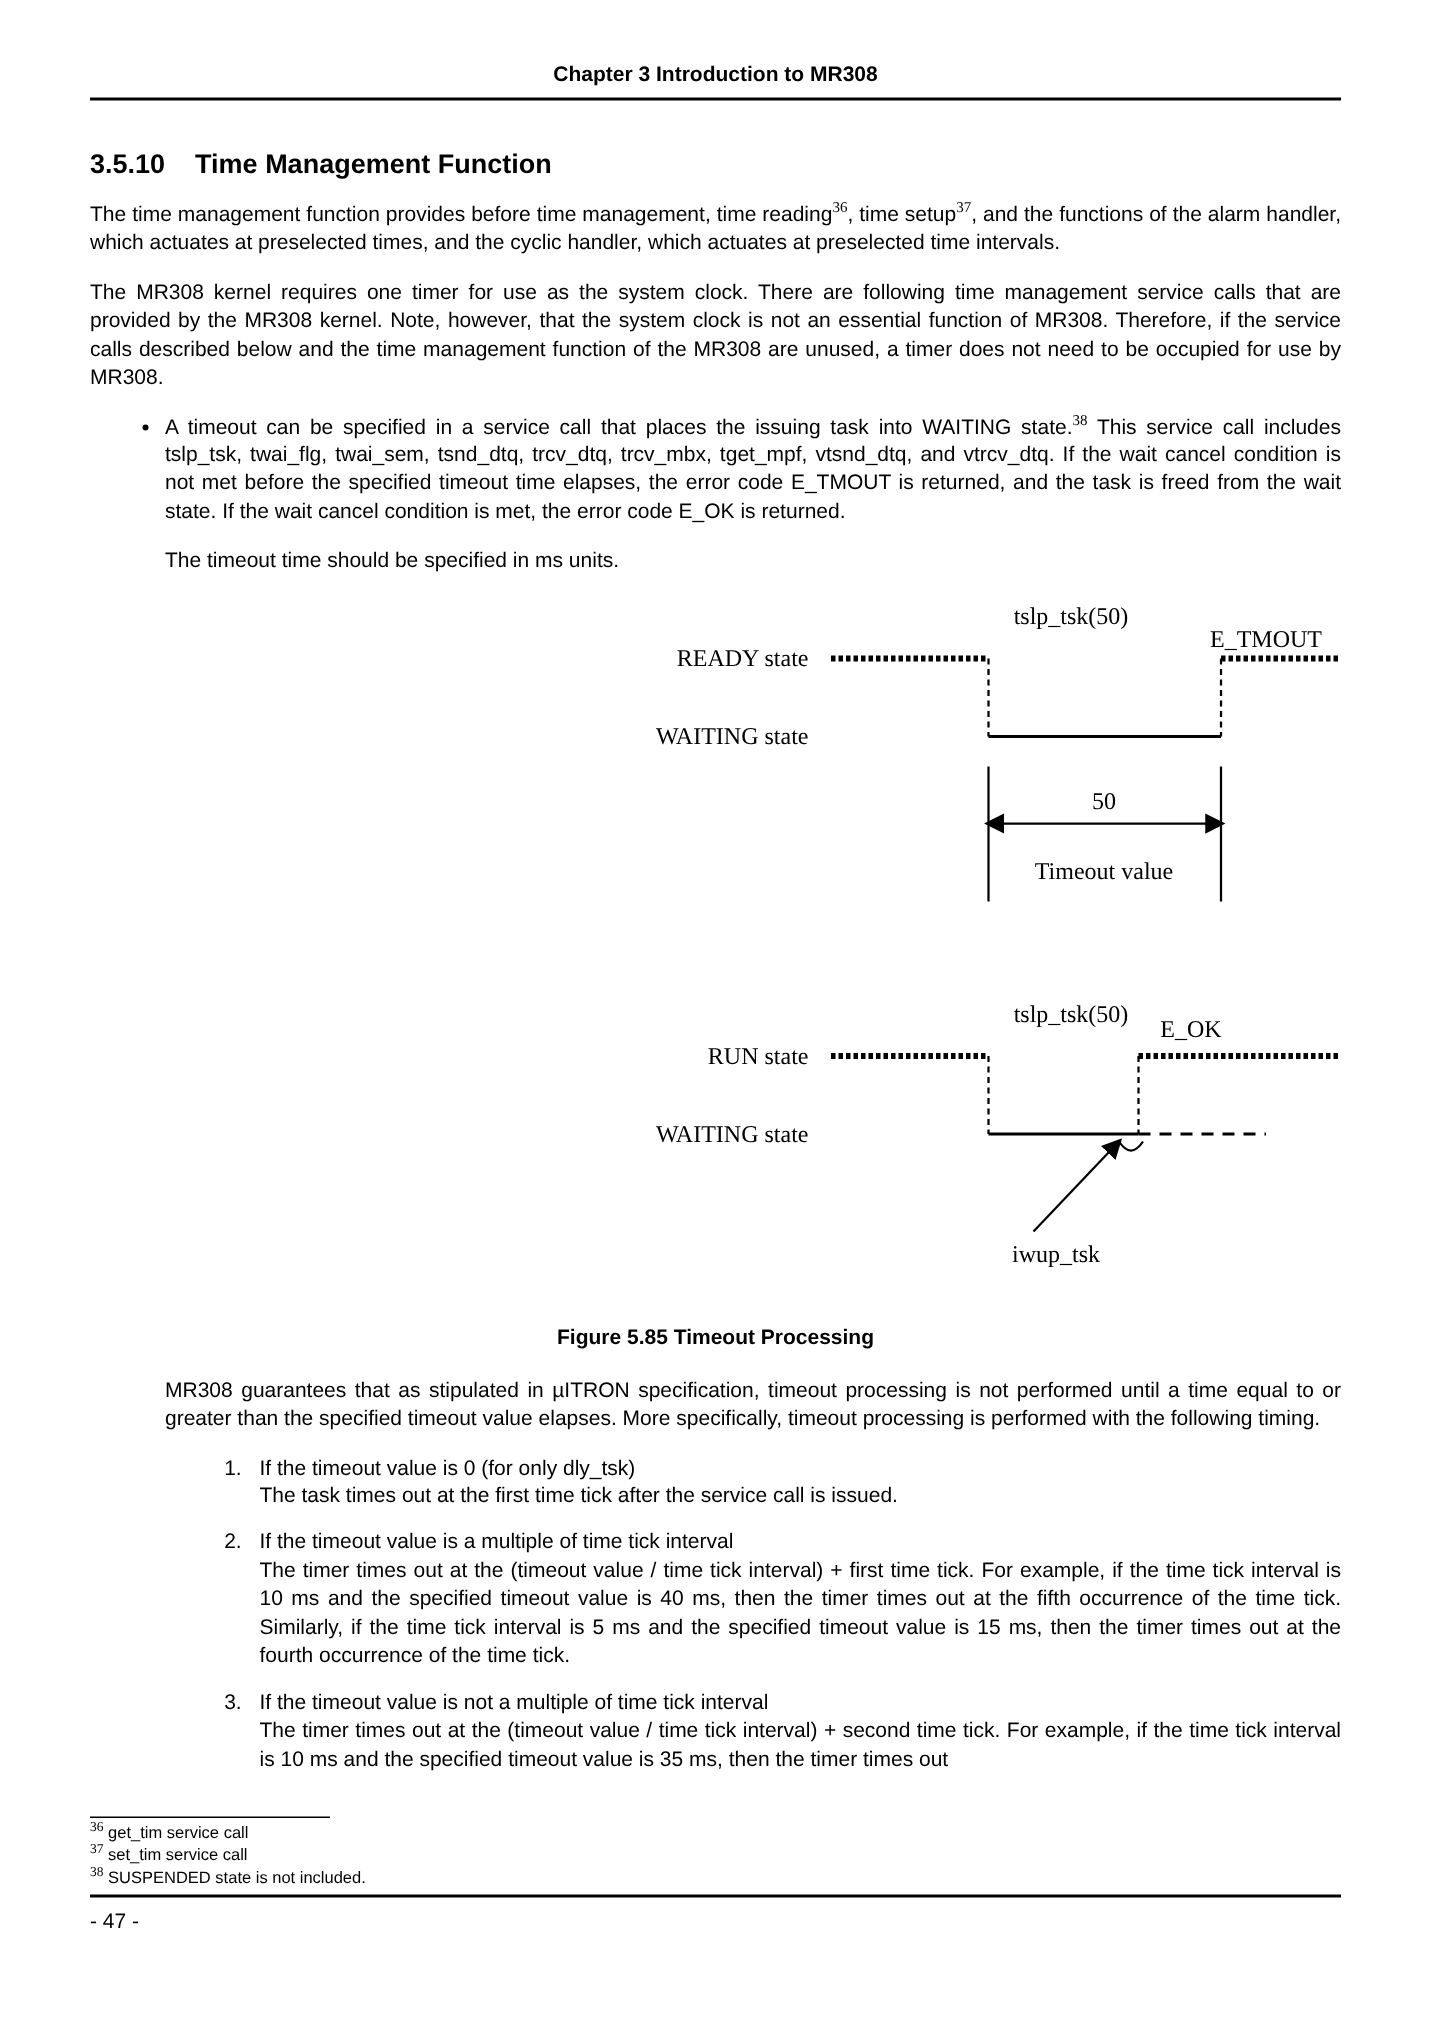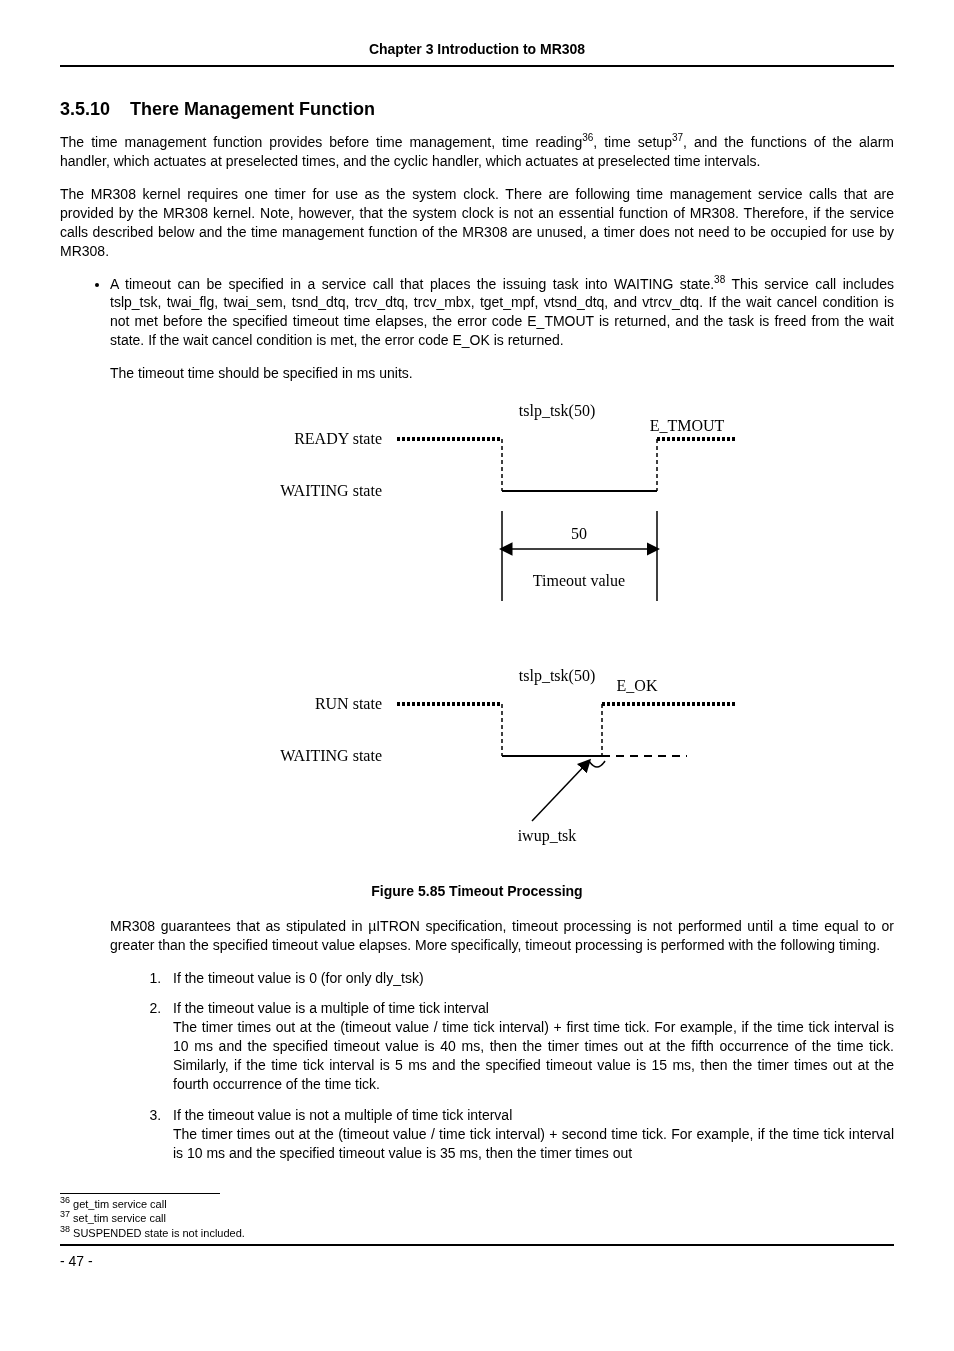--- a/index.html
+++ b/index.html
@@ -86,7 +86,7 @@
 <div class="chapter-header">Chapter 3 Introduction to MR308</div>
 
 <h2>
-  <span>3.5.10</span>&nbsp;&nbsp;&nbsp;&nbsp;<span>There Management Function</span>
+  <span>3.5.10</span>&nbsp;&nbsp;&nbsp;&nbsp;<span>Time Management Function</span>
 </h2>
 
 <p>

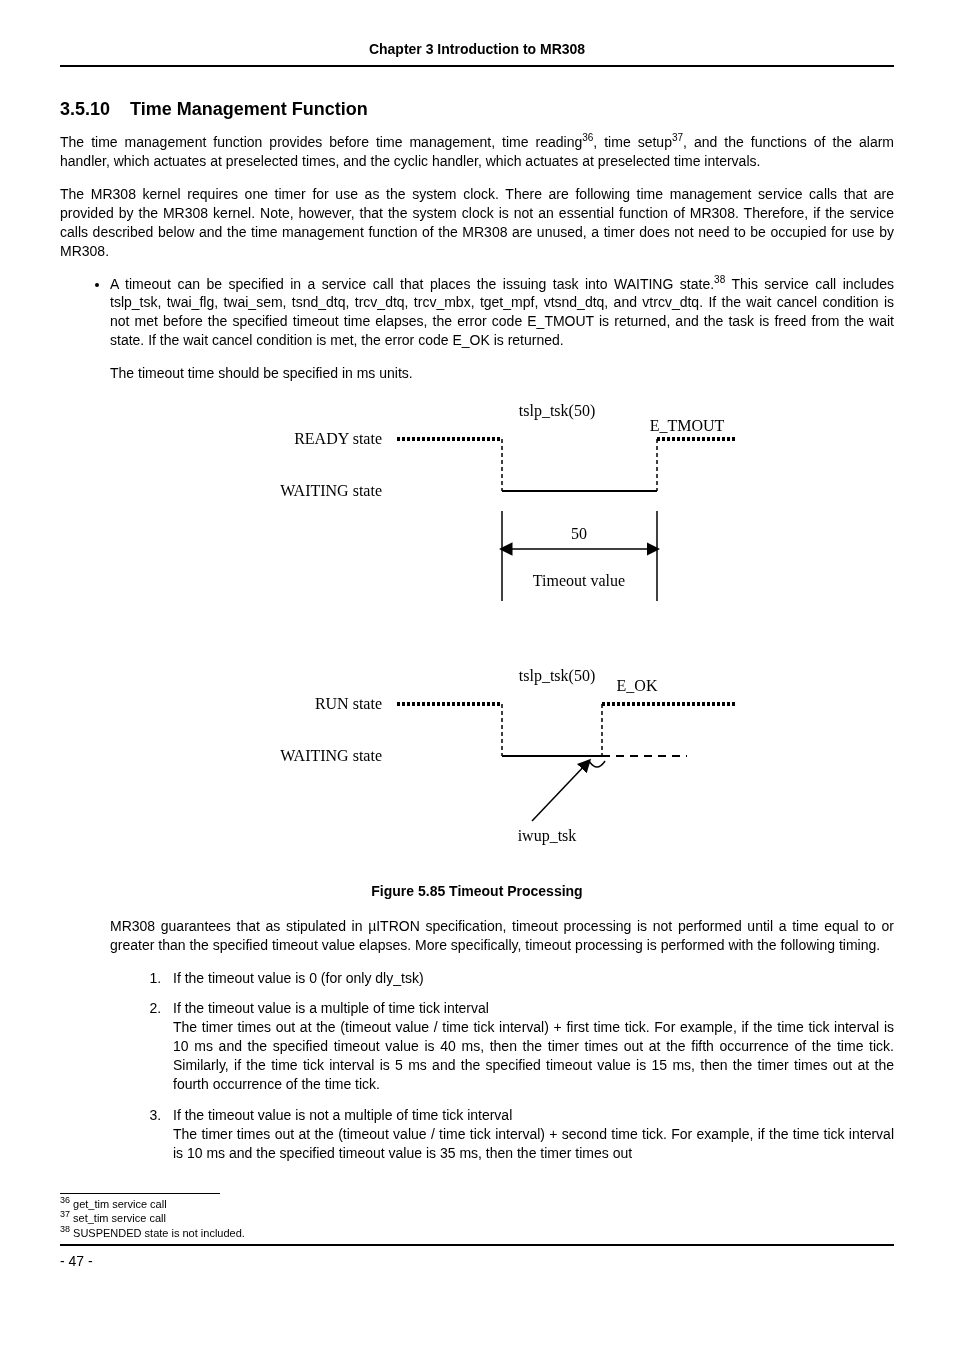--- a/index.html
+++ b/index.html
@@ -26,7 +26,7 @@
     margin: 0 0 12px 0;
   }
   p { margin: 0 0 14px 0; text-align: justify; }
-  sup { font-size: 10px; vertical-align: super; line-height:0; }
+  sup { font-size: 10px; vertical-align: super; line-height:0;font-family:Liberation Serif, serif; }
   ul.bullet {
     list-style: disc;
     margin: 0 0 10px 0;

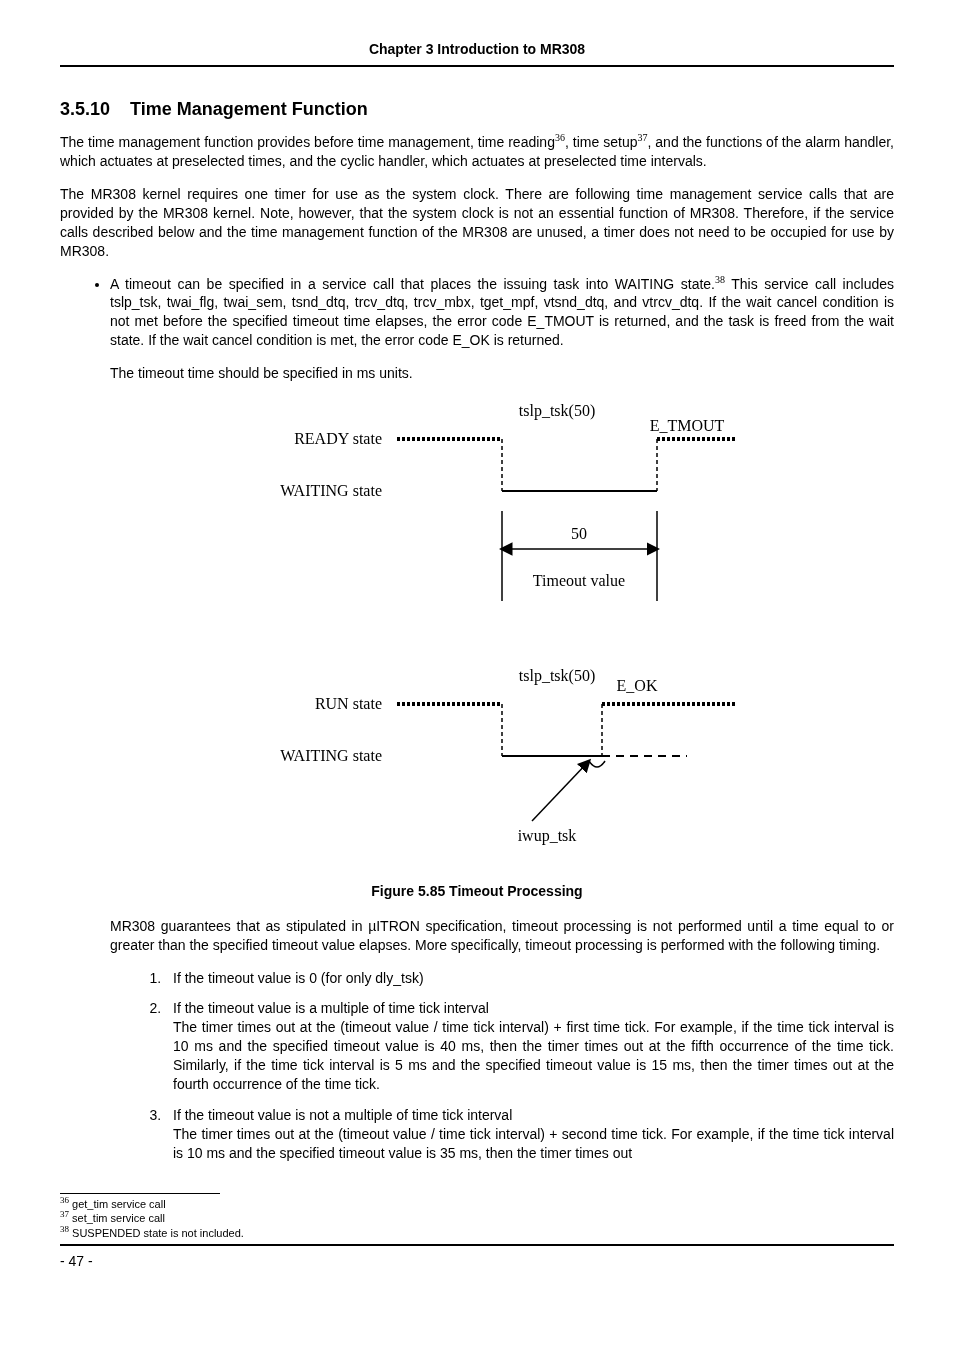--- a/index.html
+++ b/index.html
@@ -40,7 +40,7 @@
   }
   .figure-wrap {
     margin: 18px 0 24px 0;
-    text-align: center;
+    text-align: right;
   }
   .figure-caption {
     text-align: center;

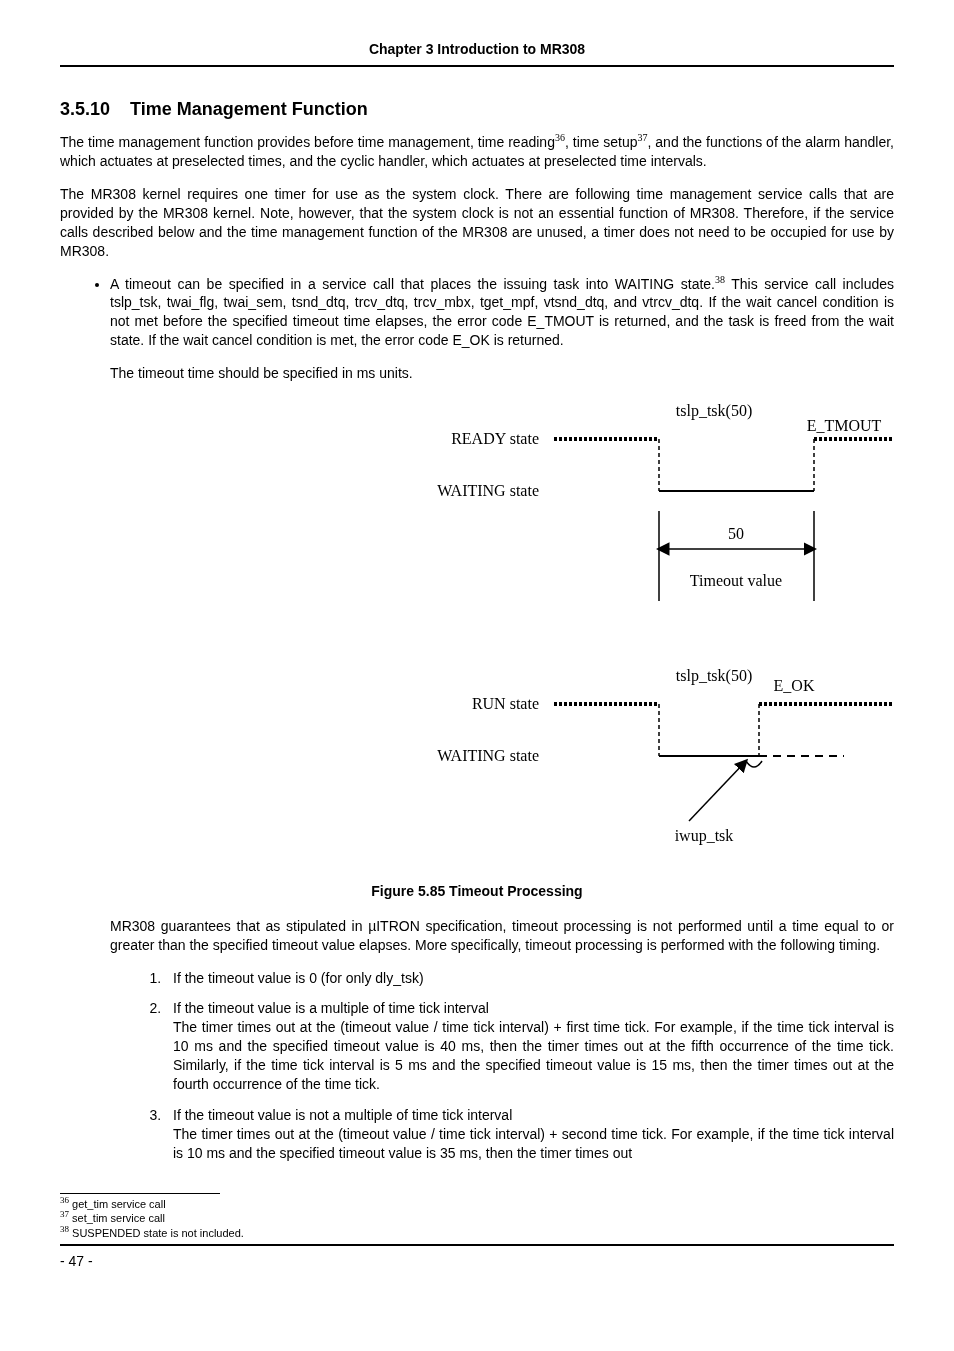--- a/index.html
+++ b/index.html
@@ -165,6 +165,7 @@
 <ol class="numlist">
   <li>
     <span>If the timeout value is 0 (for only dly_tsk)</span><br>
+    <span>The task times out at the first time tick after the service call is issued.</span>
   </li>
   <li>
     <span>If the timeout value is a multiple of time tick interval</span><br>

